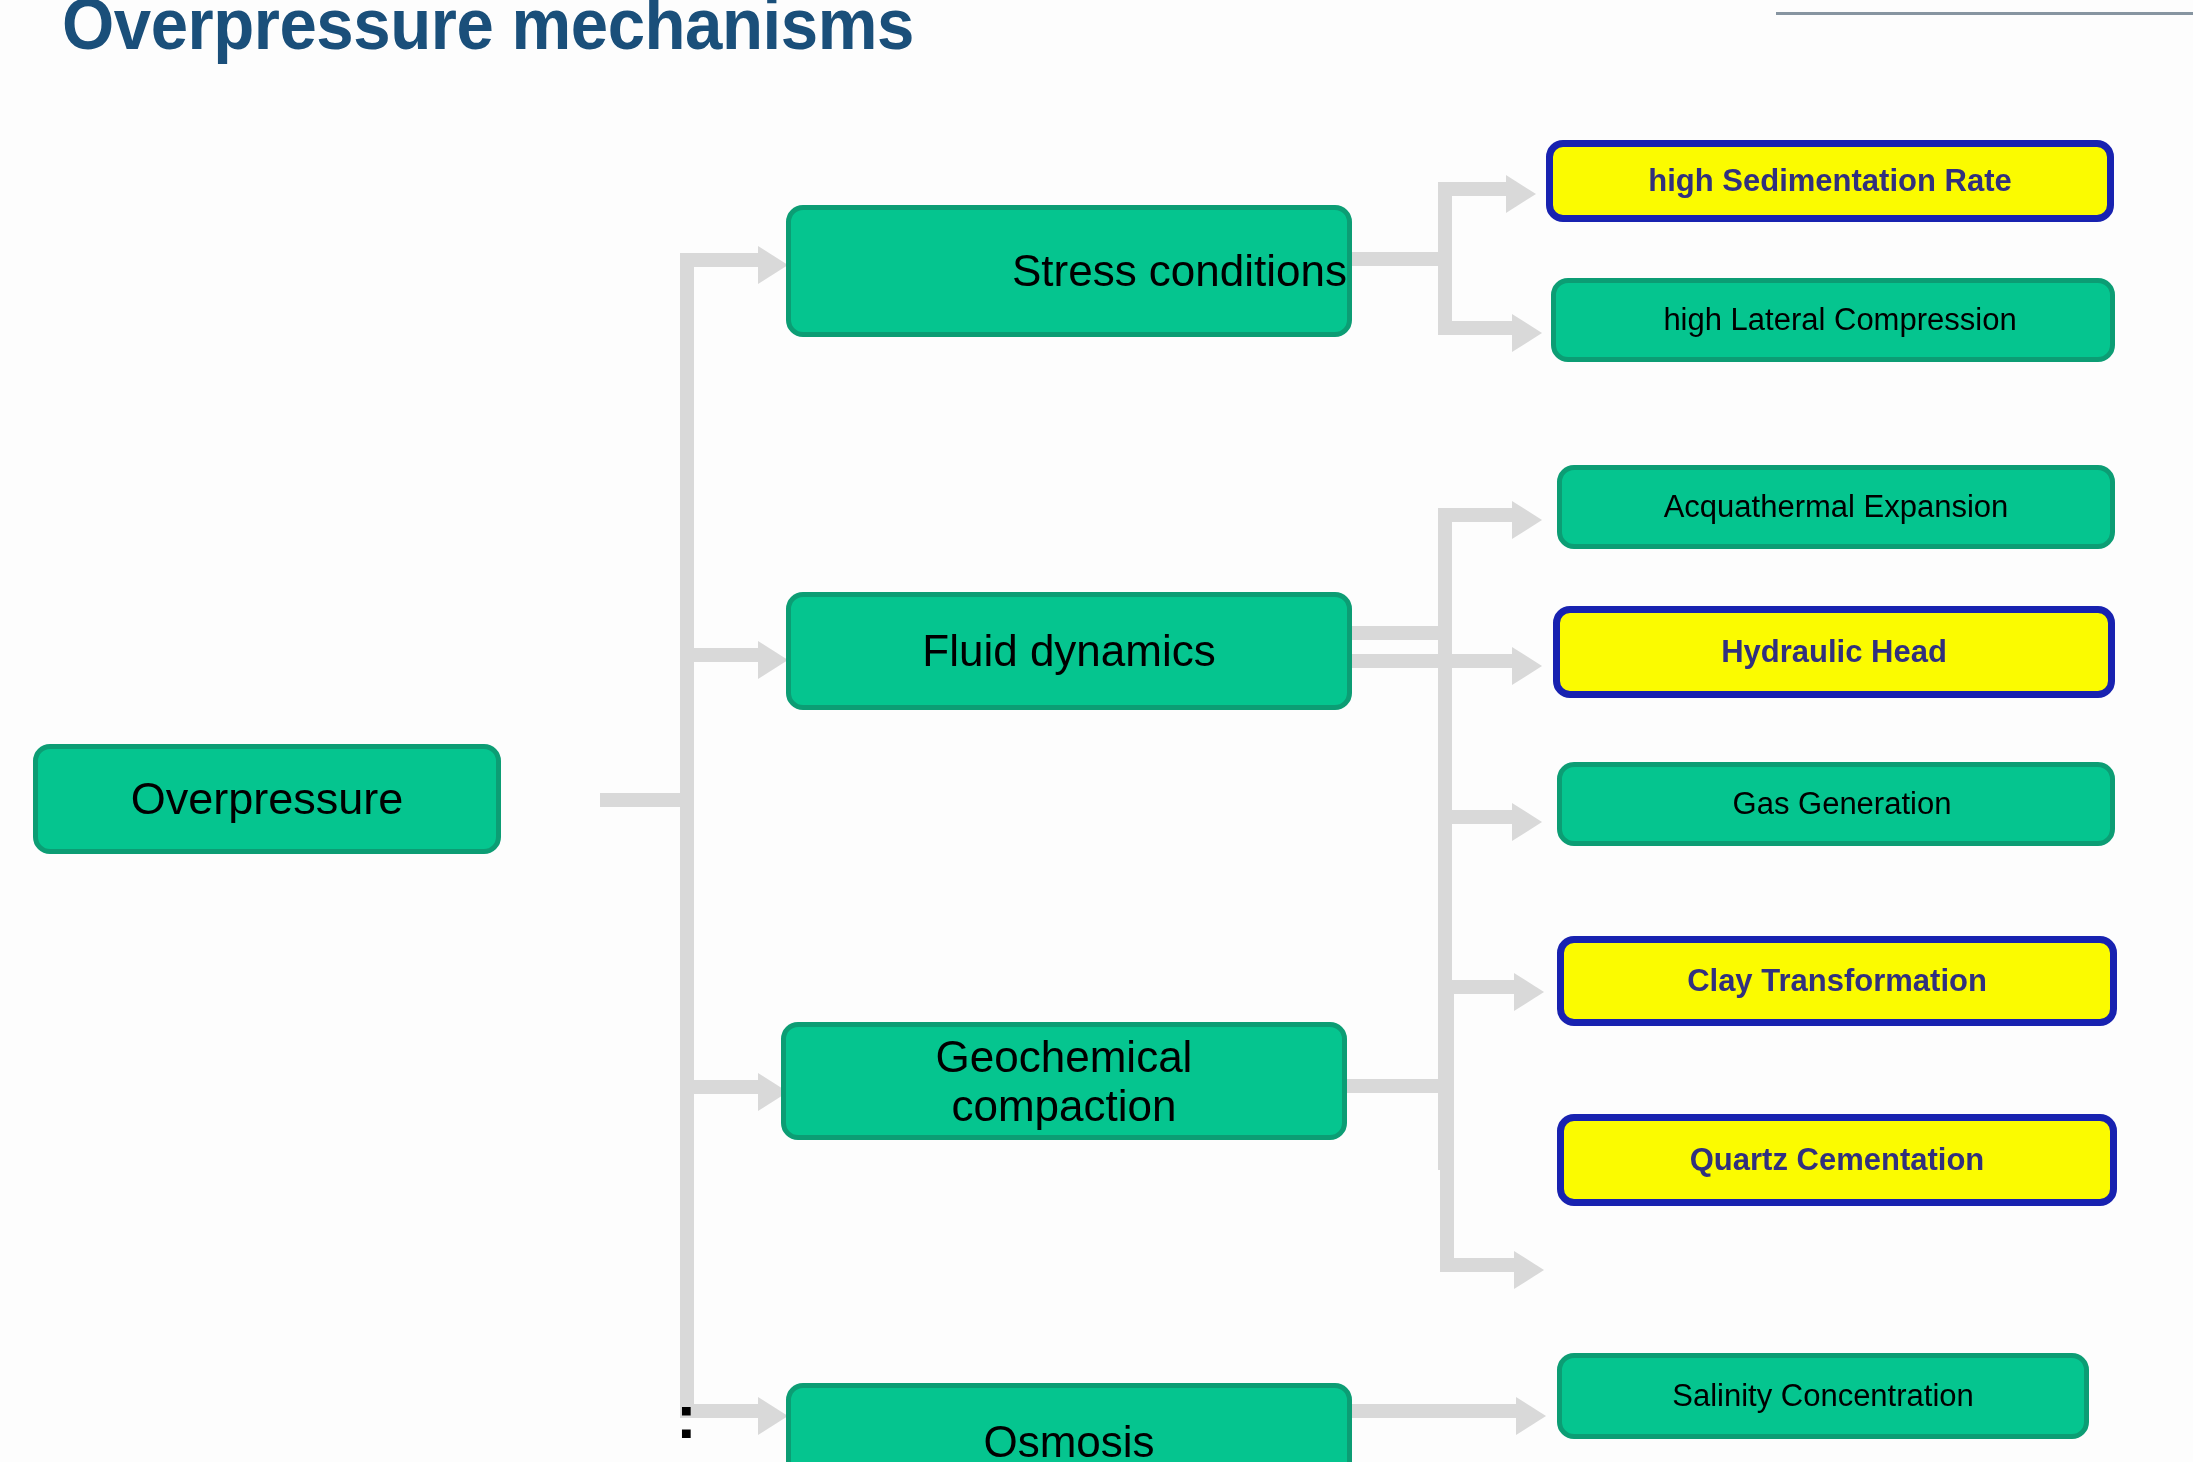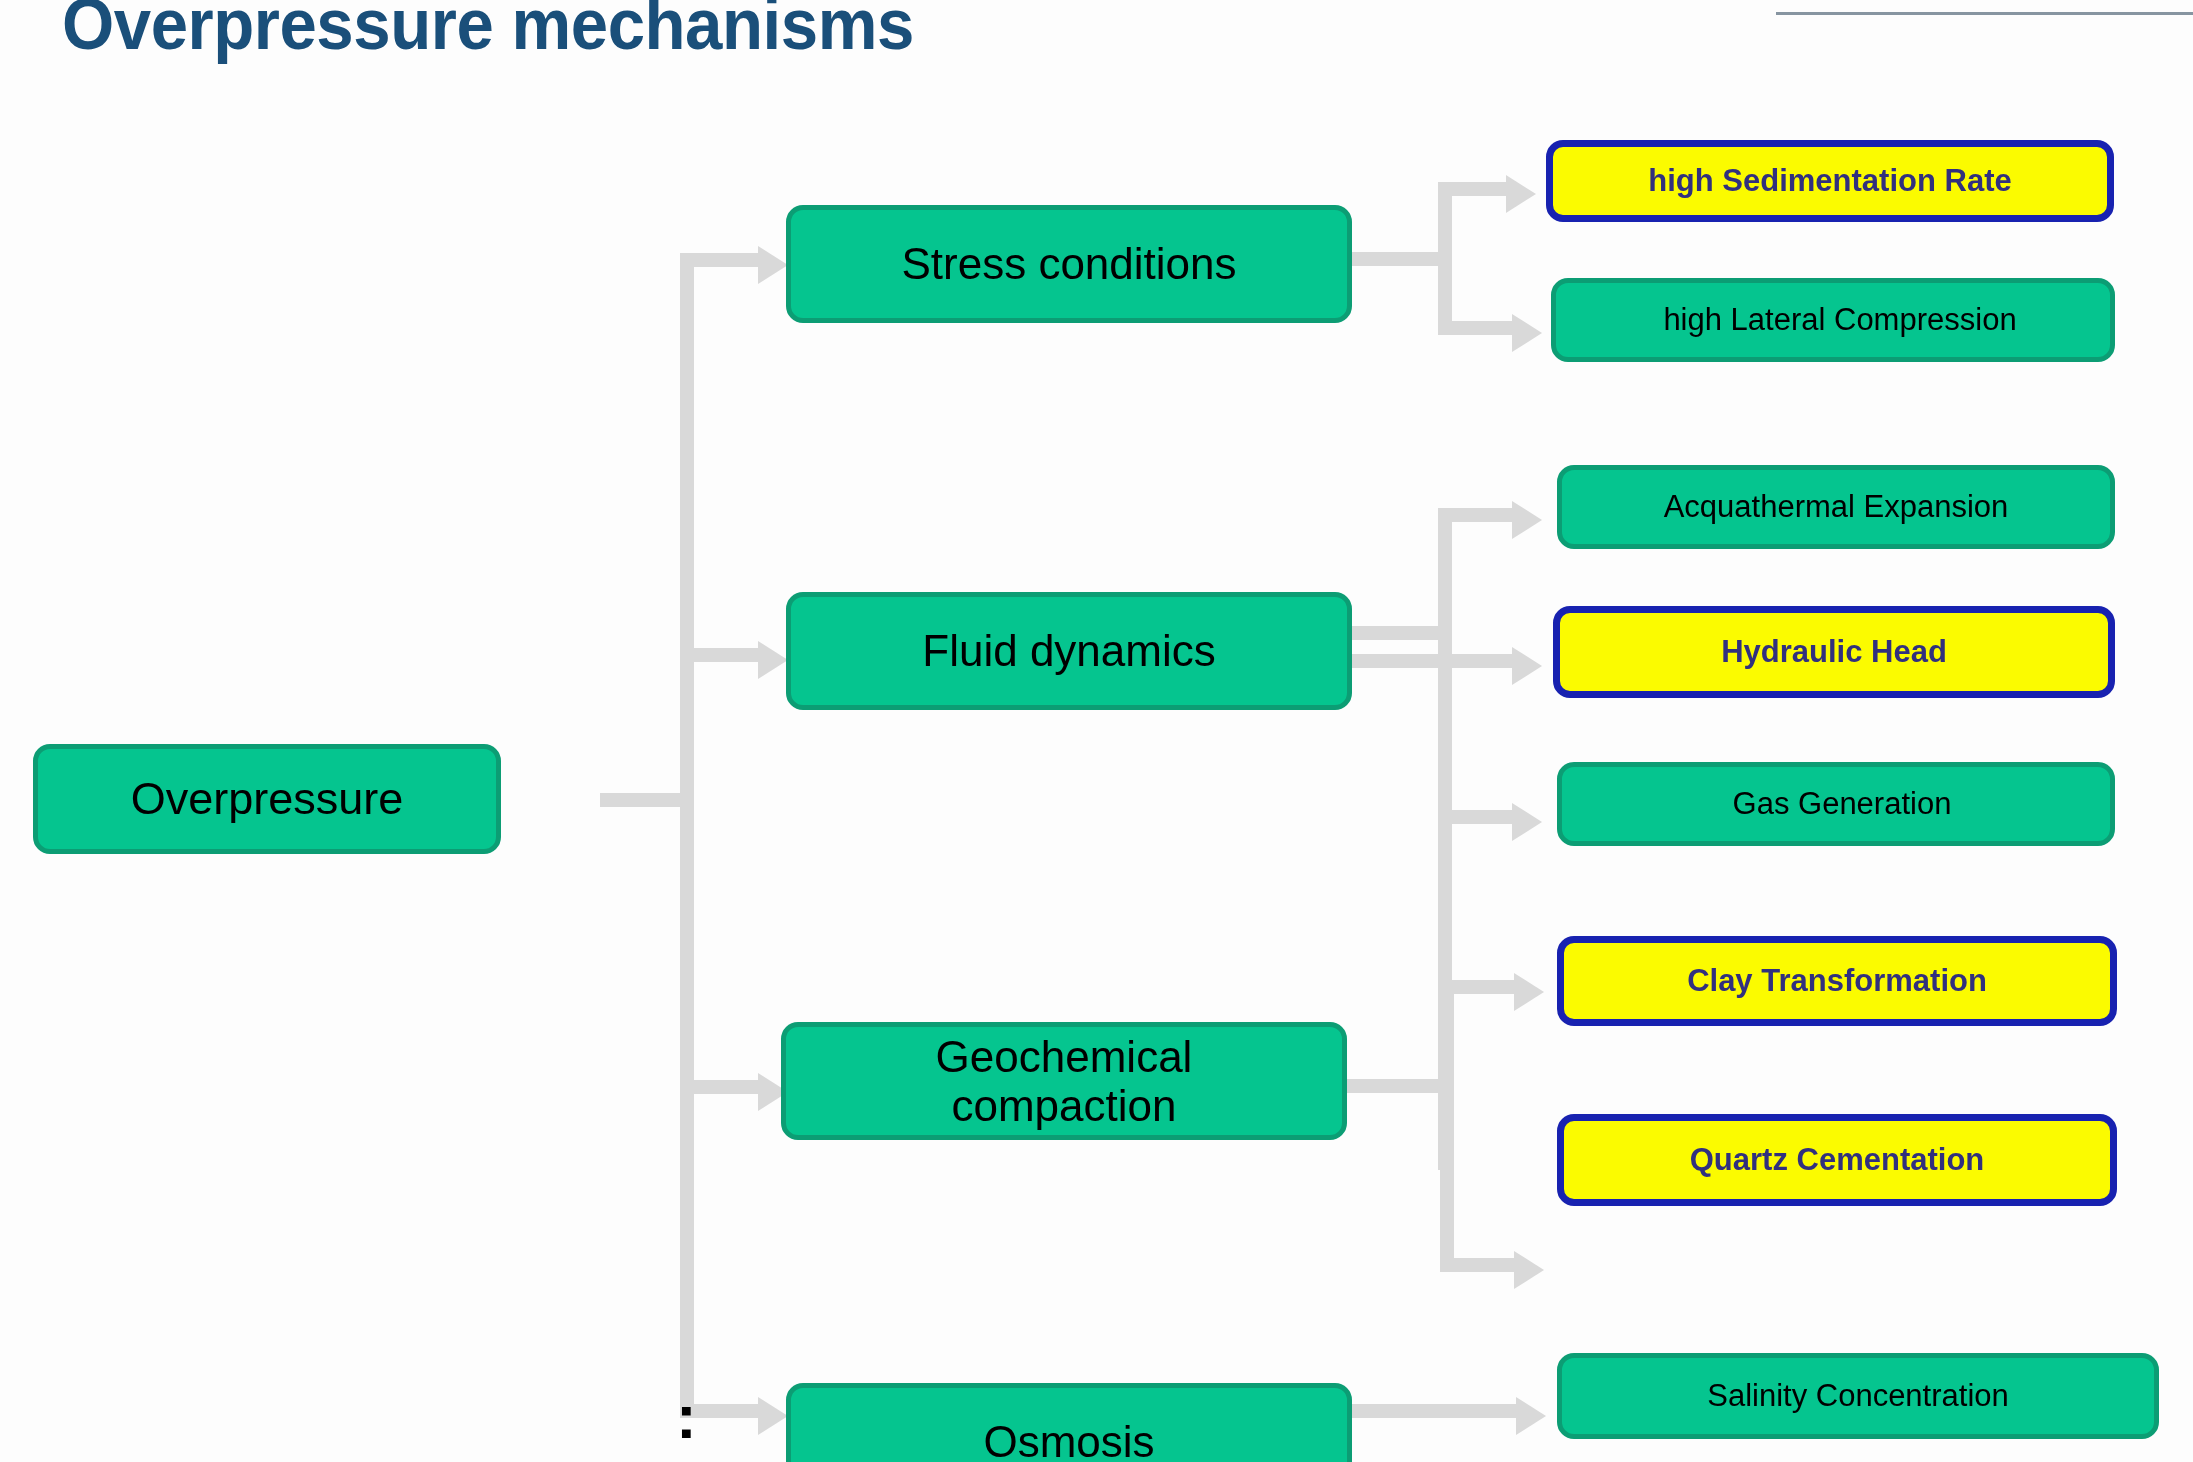--- a/index.html
+++ b/index.html
@@ -157,7 +157,7 @@
     <span>Overpressure</span>
   </div>
 
-  <div class="node green lvl2" style="left:786px; top:205px; width:566px; height:118px;">
+  <div class="node green lvl2" style="left:786px; top:205px; width:566px; height:132px;justify-content:flex-end;">
     <span>Stress conditions</span>
   </div>
 

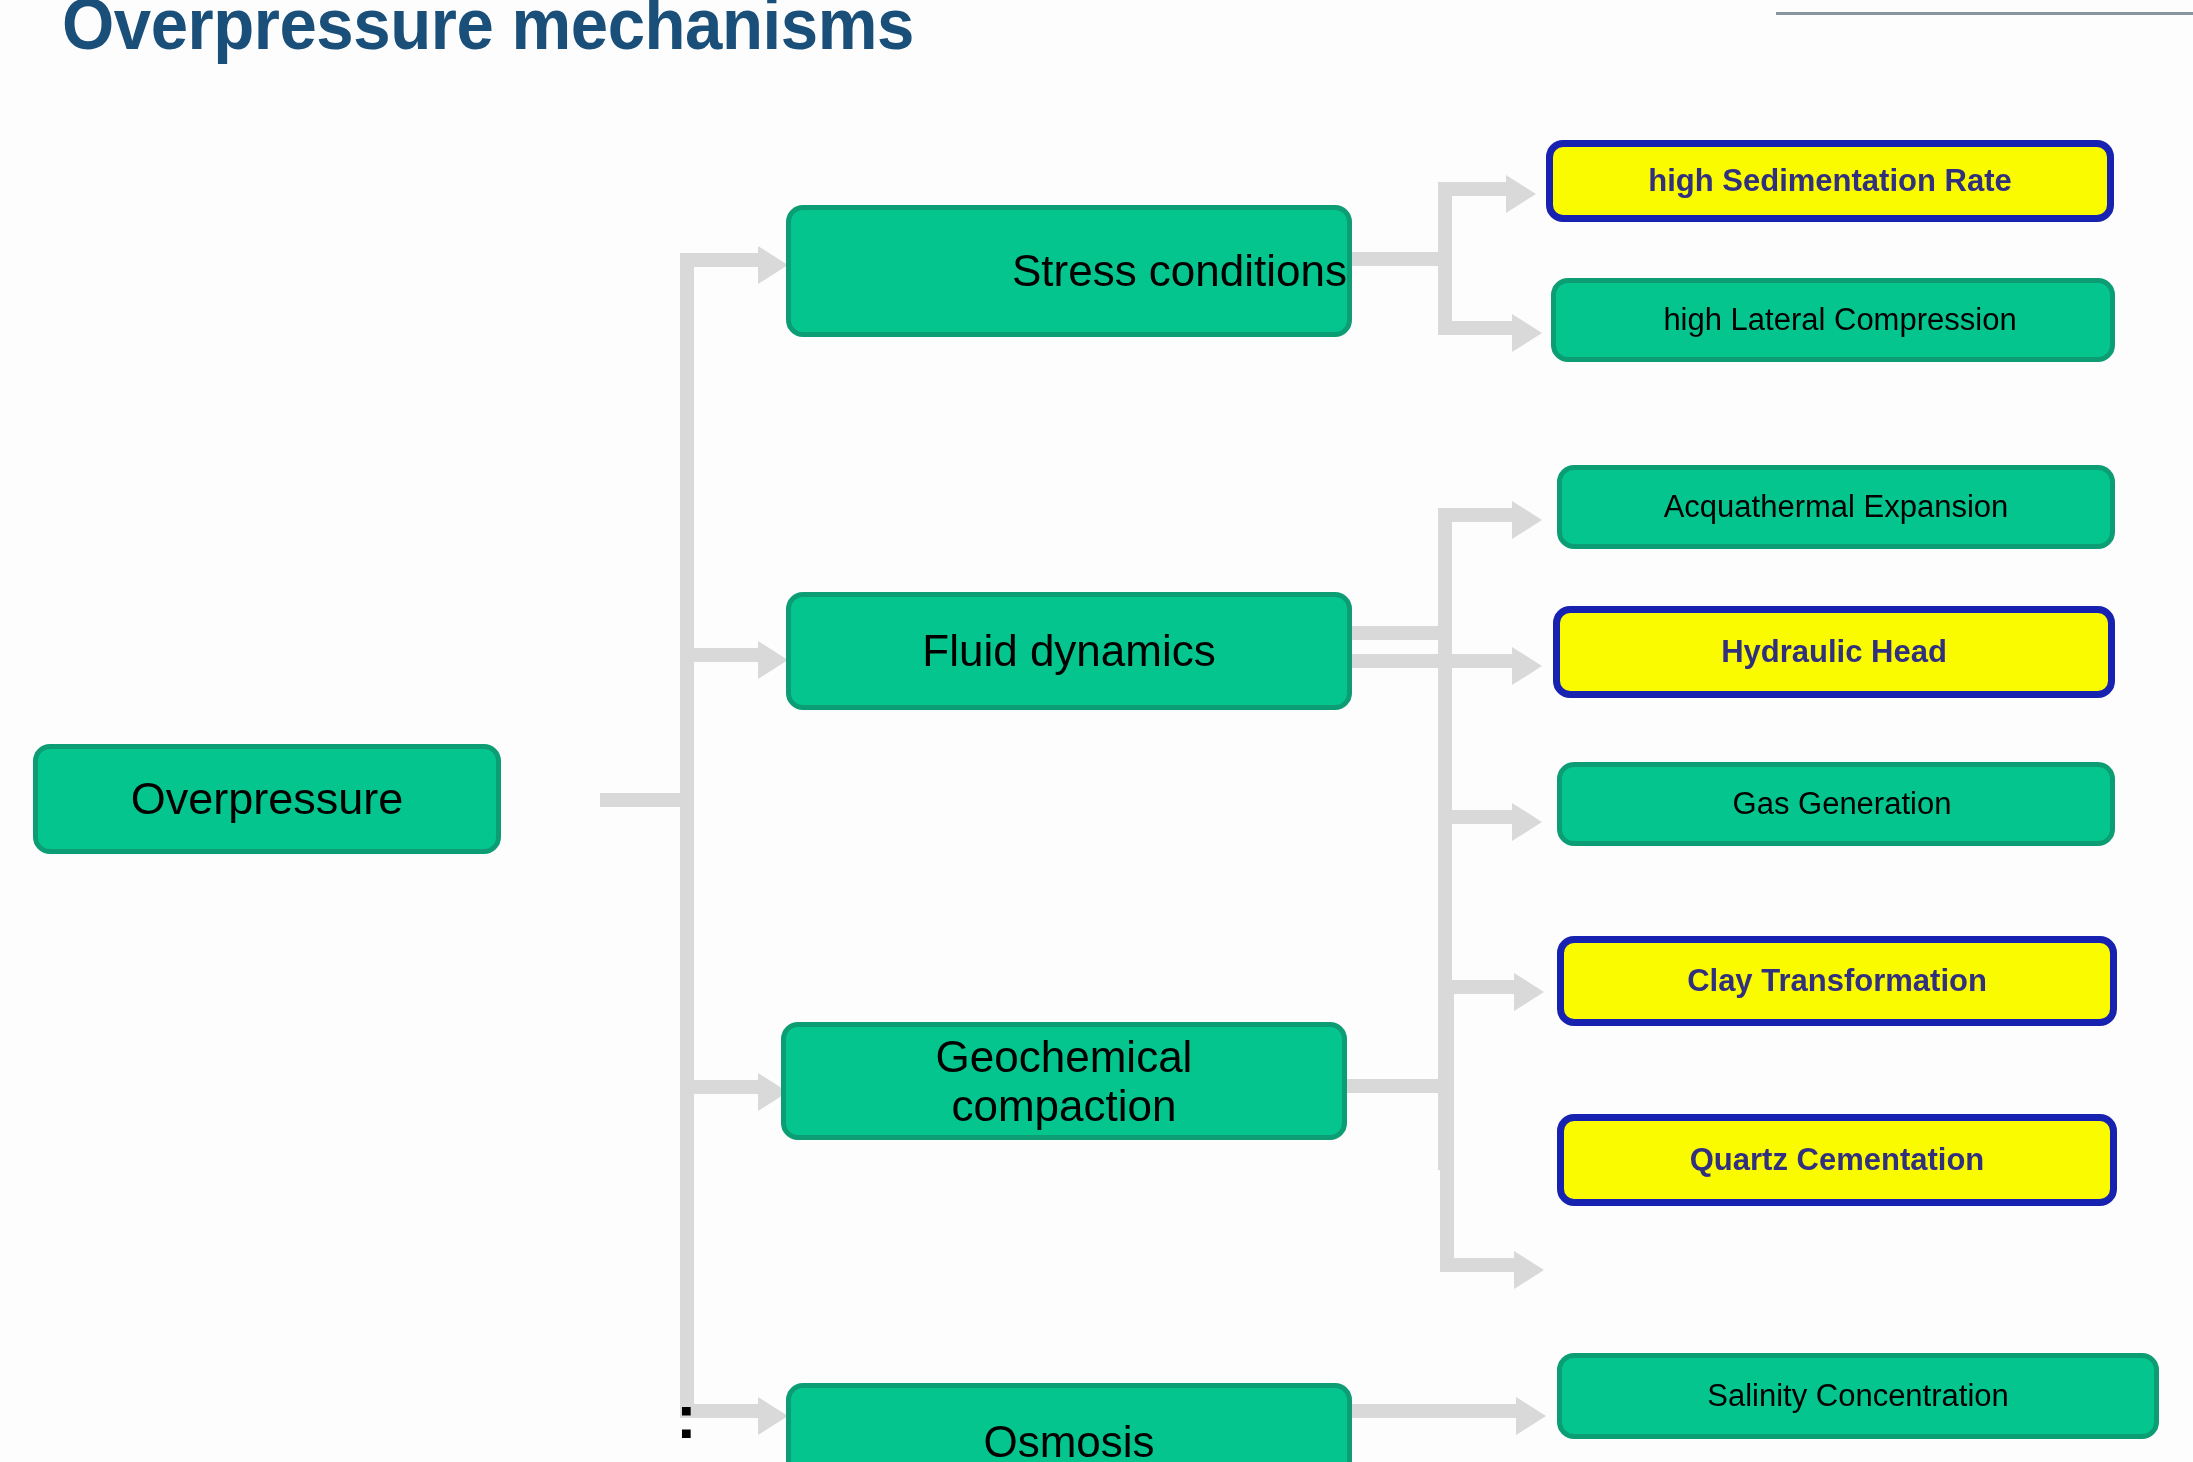--- a/index.html
+++ b/index.html
@@ -204,7 +204,7 @@
     <span>Quartz Cementation</span>
   </div>
 
-  <div class="node green lvl3" style="left:1557px; top:1353px; width:602px; height:86px;">
+  <div class="node green lvl3" style="left:1557px; top:1353px; width:532px; height:86px;">
     <span>Salinity Concentration</span>
   </div>
 

